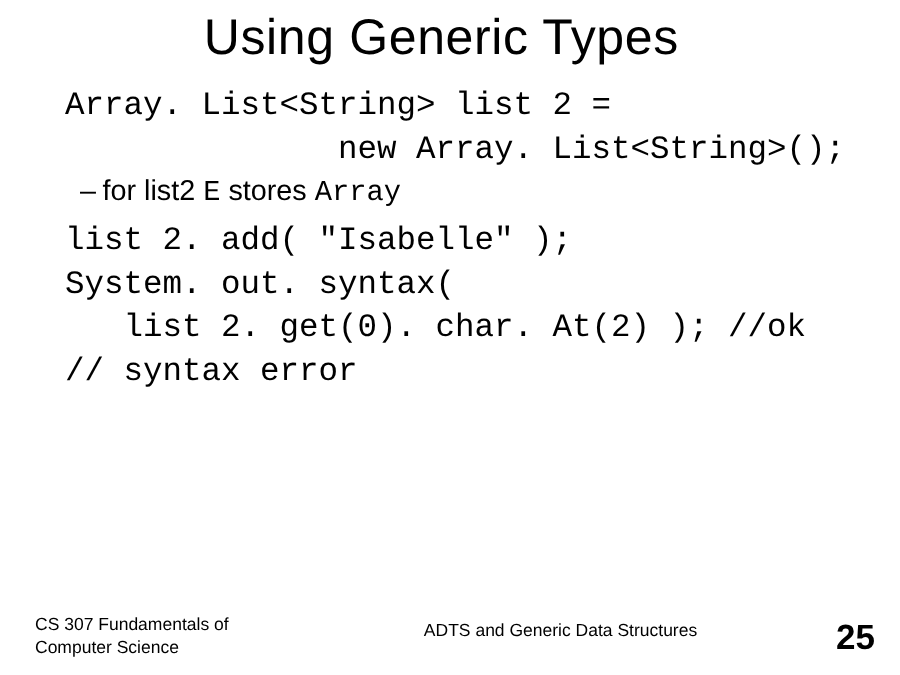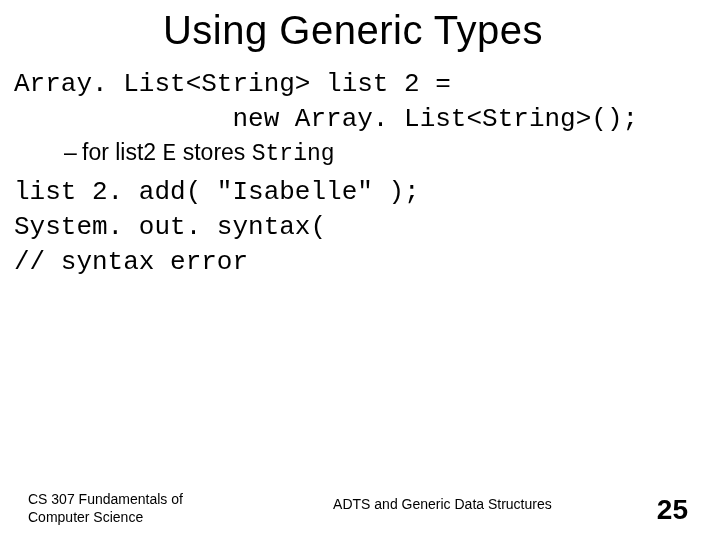--- a/index.html
+++ b/index.html
@@ -30,6 +30,7 @@
     line-height: 1.35;
     color: #000;
     white-space: pre;
+    margin-left: 38px;
   }
   .bullet {
     font-size: 23px;

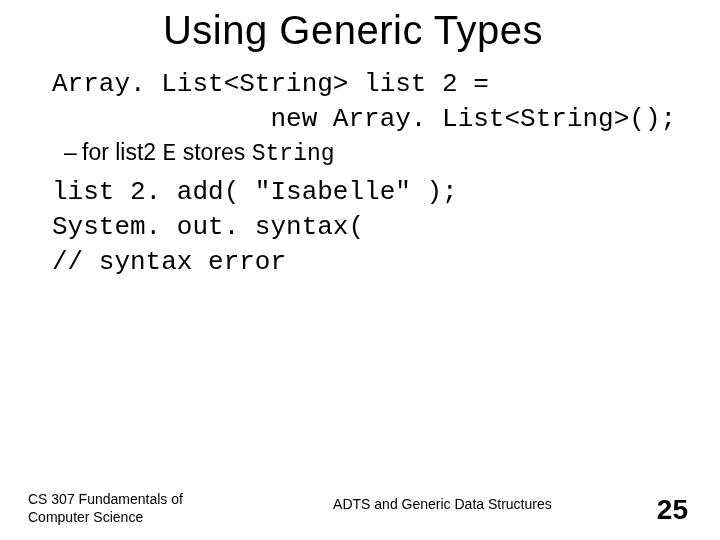--- a/index.html
+++ b/index.html
@@ -69,7 +69,7 @@
   <div class="code-line">              new Array. List&lt;String&gt;();</div>
 
   <div class="bullet">
-    <span class="dash">–</span><span>for list2 </span><span class="mono">E</span><span> stores </span><span class="mono">String</span>
+    <span class="dash">–</span><span>for list2 </span><span class="mono">E</span><span> stores </span><span class="mono">Array</span>
   </div>
 
   <div class="code-line">list 2. add( "Isabelle" );</div>

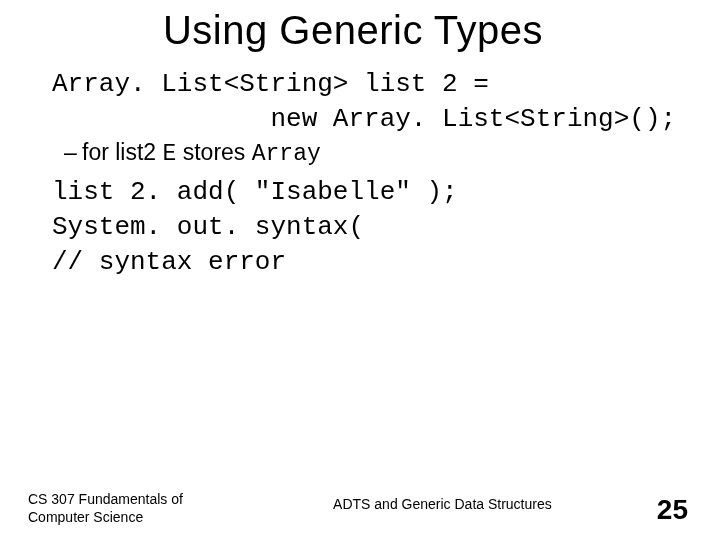--- a/index.html
+++ b/index.html
@@ -74,6 +74,7 @@
 
   <div class="code-line">list 2. add( "Isabelle" );</div>
   <div class="code-line">System. out. syntax(</div>
+  <div class="code-line">   list 2. get(0). char. At(2) ); //ok</div>
   <div class="code-line">// syntax error</div>
 </div>
 

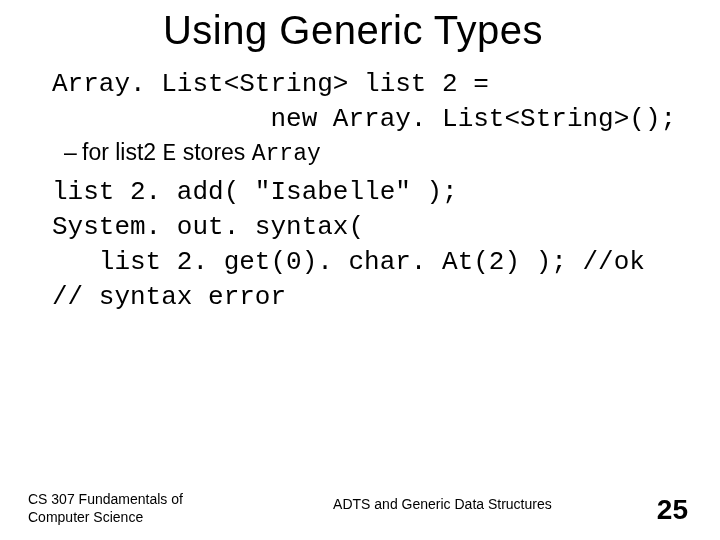--- a/index.html
+++ b/index.html
@@ -48,7 +48,7 @@
     position: absolute;
     bottom: 14px;
     left: 28px;
-    right: 32px;
+    right: 20px;
     display: flex;
     justify-content: flex-start;
     align-items: flex-end;

